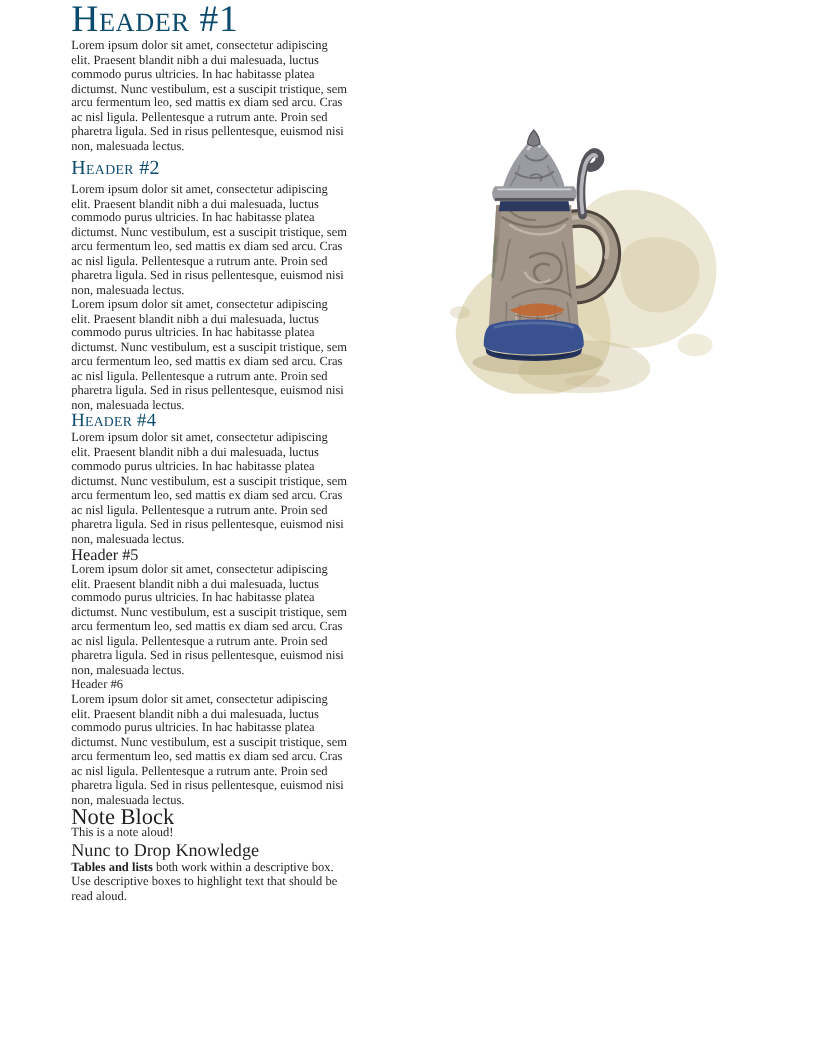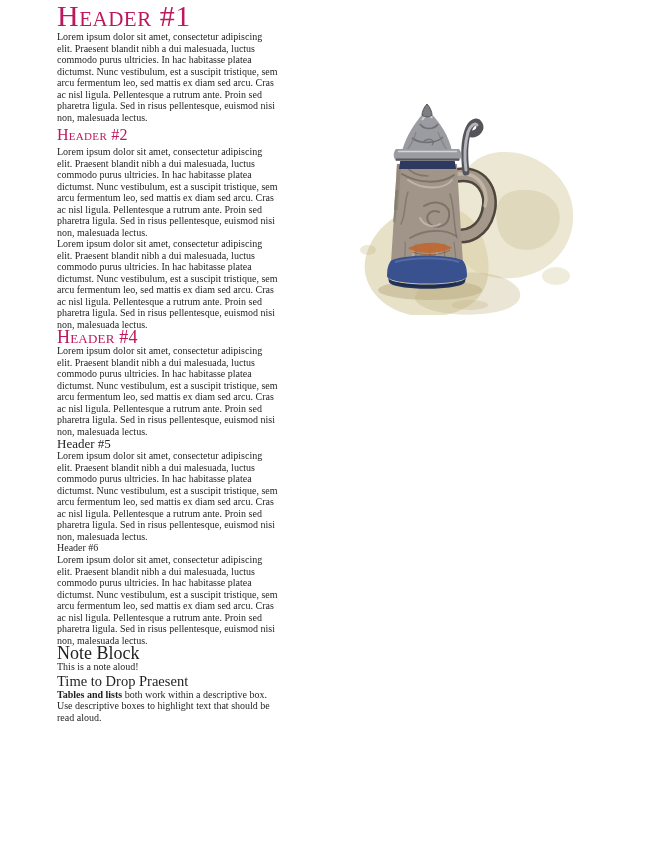--- a/index.html
+++ b/index.html
@@ -23,7 +23,7 @@
   }
   .column{position:absolute;left:57px;top:0;width:268px;}
   .column h1,.column h2,.column h3,.column h4,.column h5,.column h6,.column p{margin:0;padding:0;font-weight:normal;}
-  .hsc{font-variant:small-caps;color:#be185d;}
+  .hsc{font-variant:small-caps;color:#0c4a6e;}
   .h1{font-size:30px;line-height:31px;margin-top:45px;letter-spacing:.5px;}
   .h2{font-size:16px;line-height:23px;margin-top:0;letter-spacing:.3px;}
   .h3{font-size:15px;line-height:16px;margin-top:-1px;padding-bottom:2px;border-bottom:1.5px solid var(--rule);letter-spacing:.3px;}

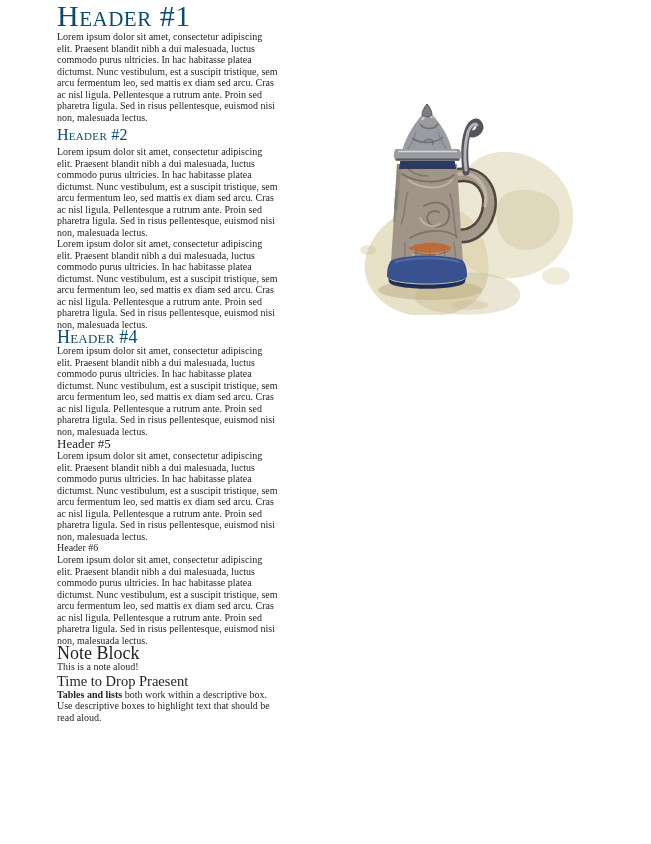--- a/index.html
+++ b/index.html
@@ -27,7 +27,7 @@
   .h1{font-size:30px;line-height:31px;margin-top:45px;letter-spacing:.5px;}
   .h2{font-size:16px;line-height:23px;margin-top:0;letter-spacing:.3px;}
   .h3{font-size:15px;line-height:16px;margin-top:-1px;padding-bottom:2px;border-bottom:1.5px solid var(--rule);letter-spacing:.3px;}
-  .h4{font-size:18px;line-height:15px;margin-top:-3px;letter-spacing:.2px;}
+  .h4{font-size:15px;line-height:15px;margin-top:-3px;letter-spacing:.2px;}
   .h5{font-size:13px;line-height:13px;margin-top:0;font-weight:bold;}
   .h6{font-size:10px;line-height:12px;margin-top:-2px;font-weight:bold;}
   .note-title{font-size:18px;line-height:15px;margin-top:-3px;font-weight:bold;}

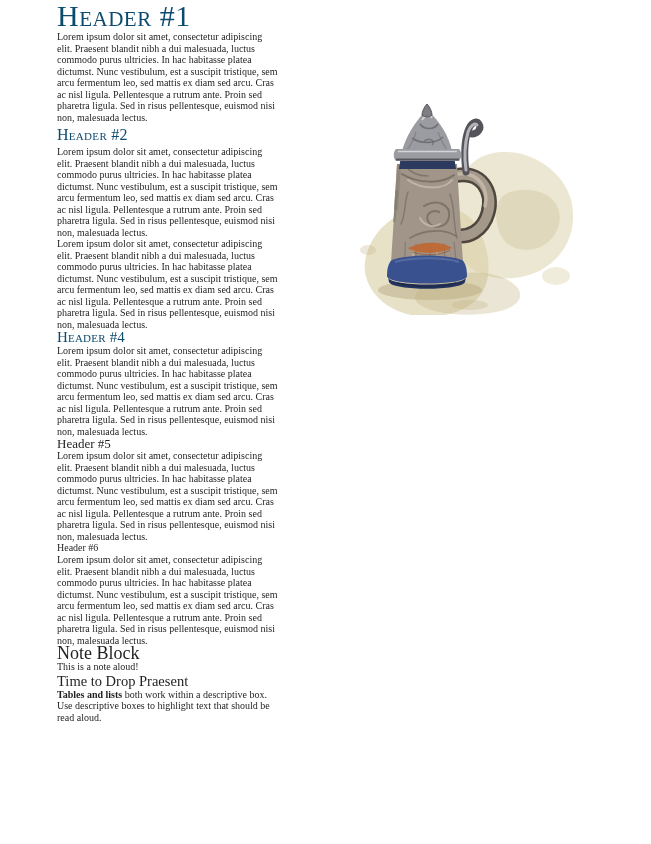--- a/index.html
+++ b/index.html
@@ -114,7 +114,7 @@
     <h5 class="note-title">Note Block</h5>
     <p class="body p-mt0">This is a note aloud!</p>
 
-    <h5 class="know-title">Time to Drop Praesent</h5>
+    <h5 class="know-title">Nunc to Drop Knowledge</h5>
     <p class="body tables-line"><b>Tables and lists</b><span> both work within a descriptive box.</span></p>
     <p class="body know-text">Use descriptive boxes to highlight text that should be
 read aloud.</p>

